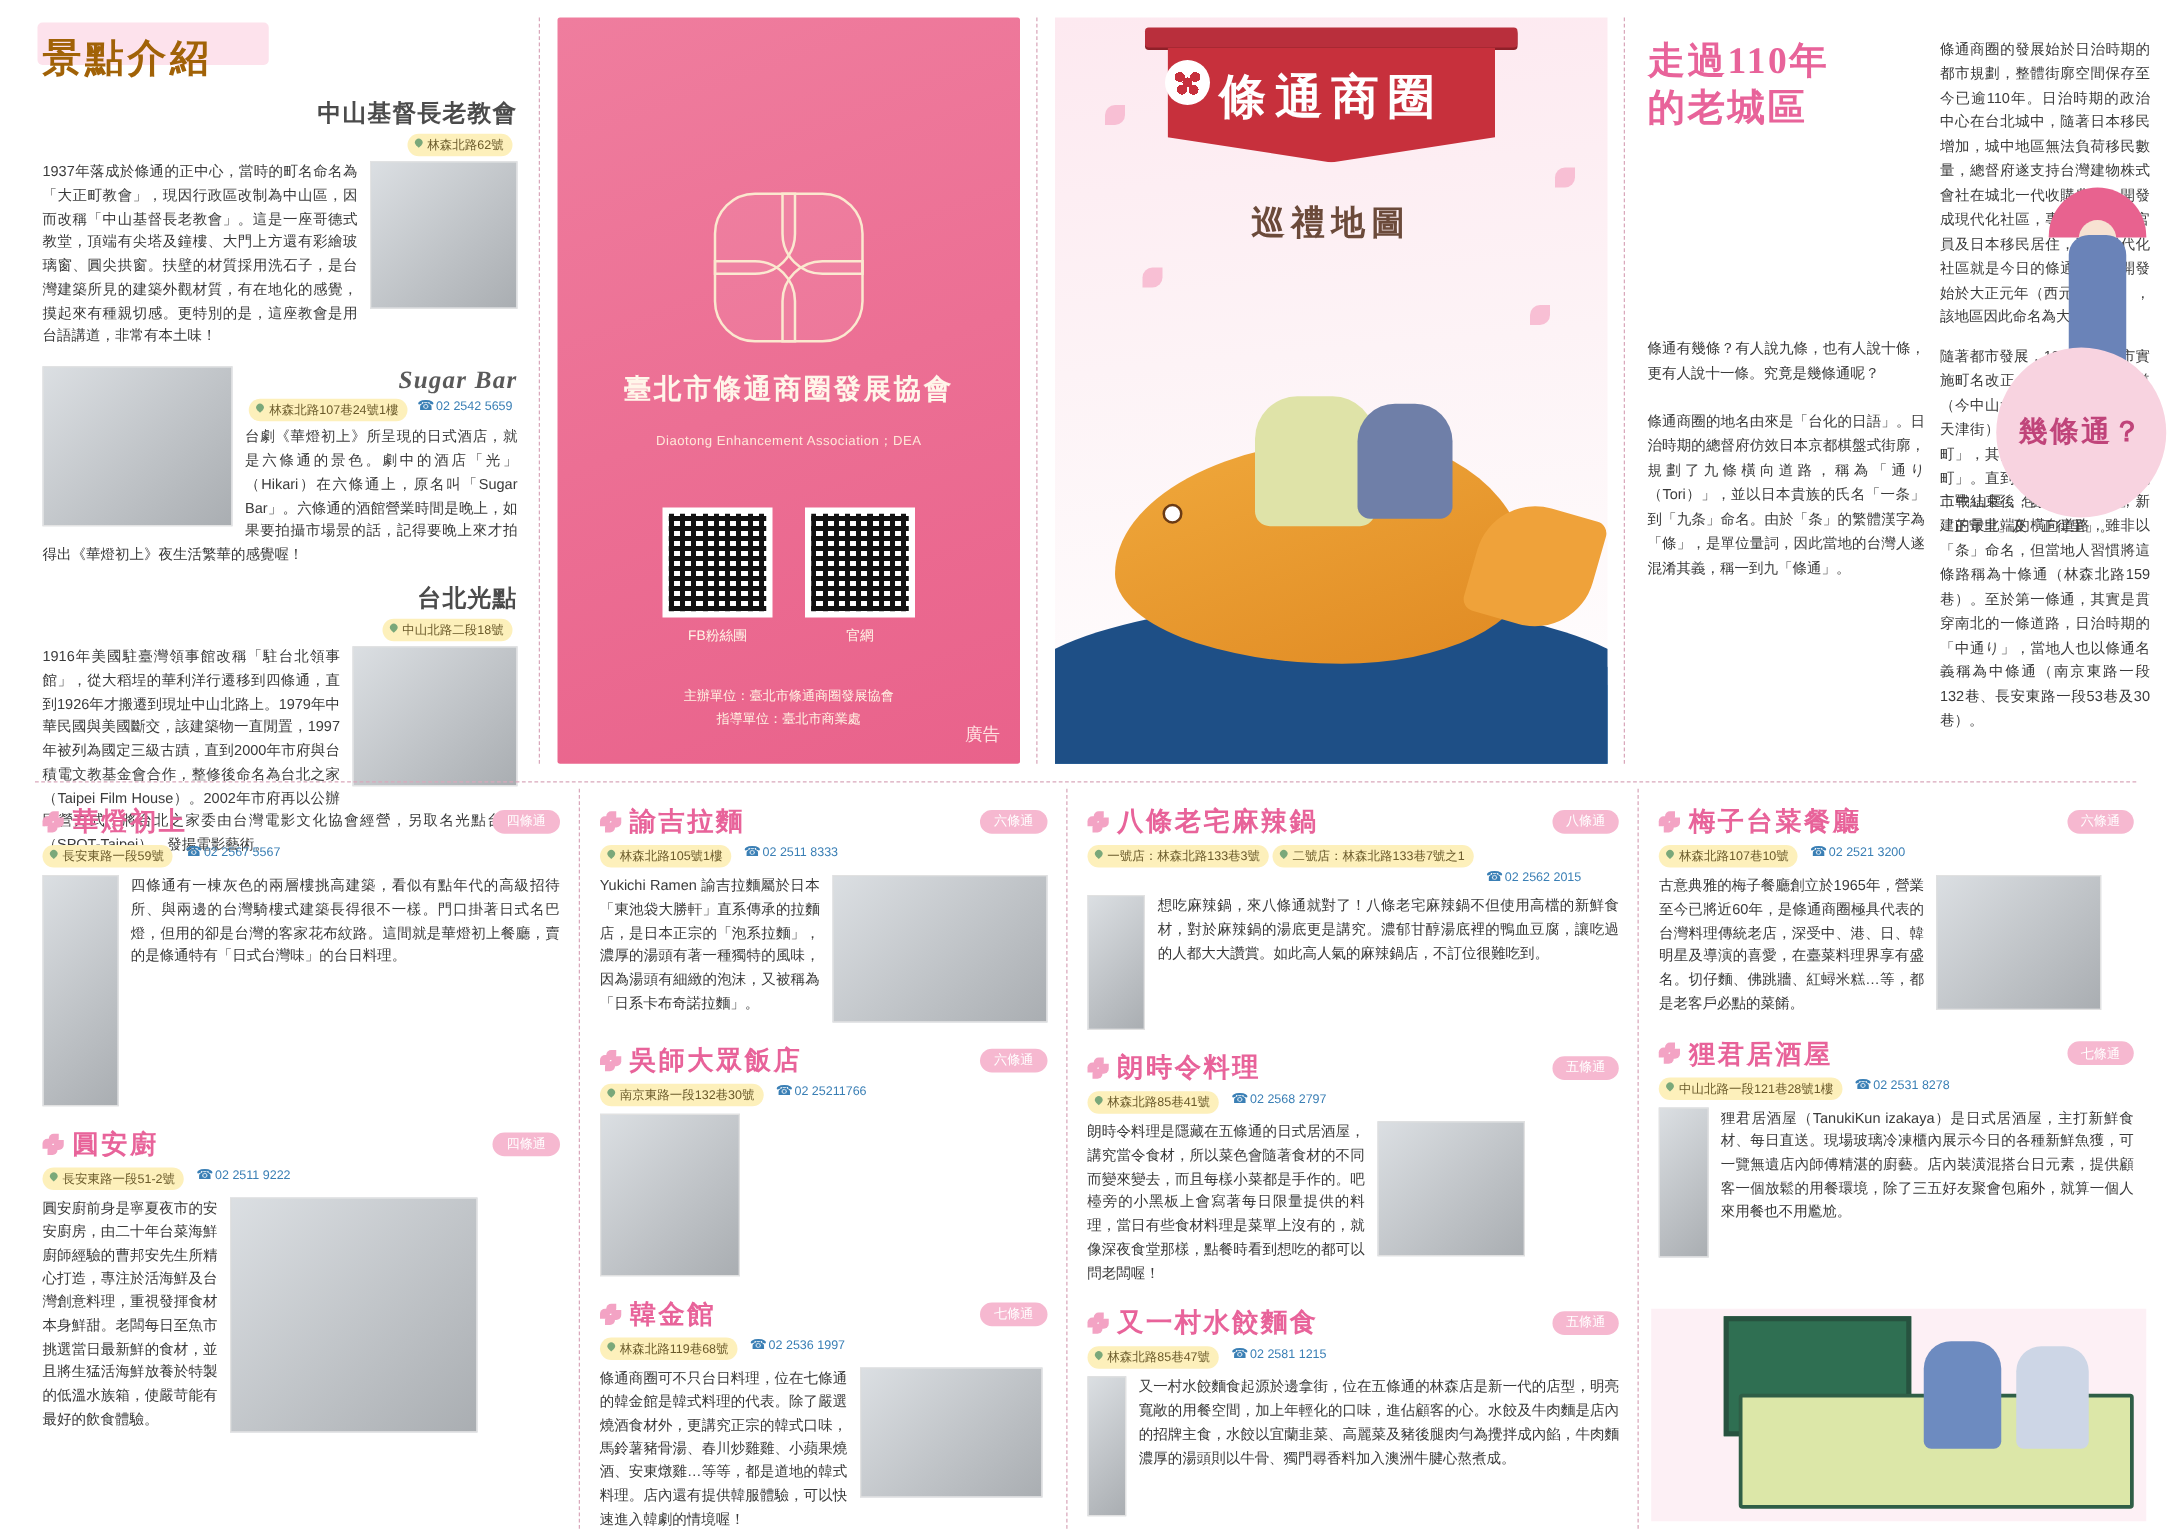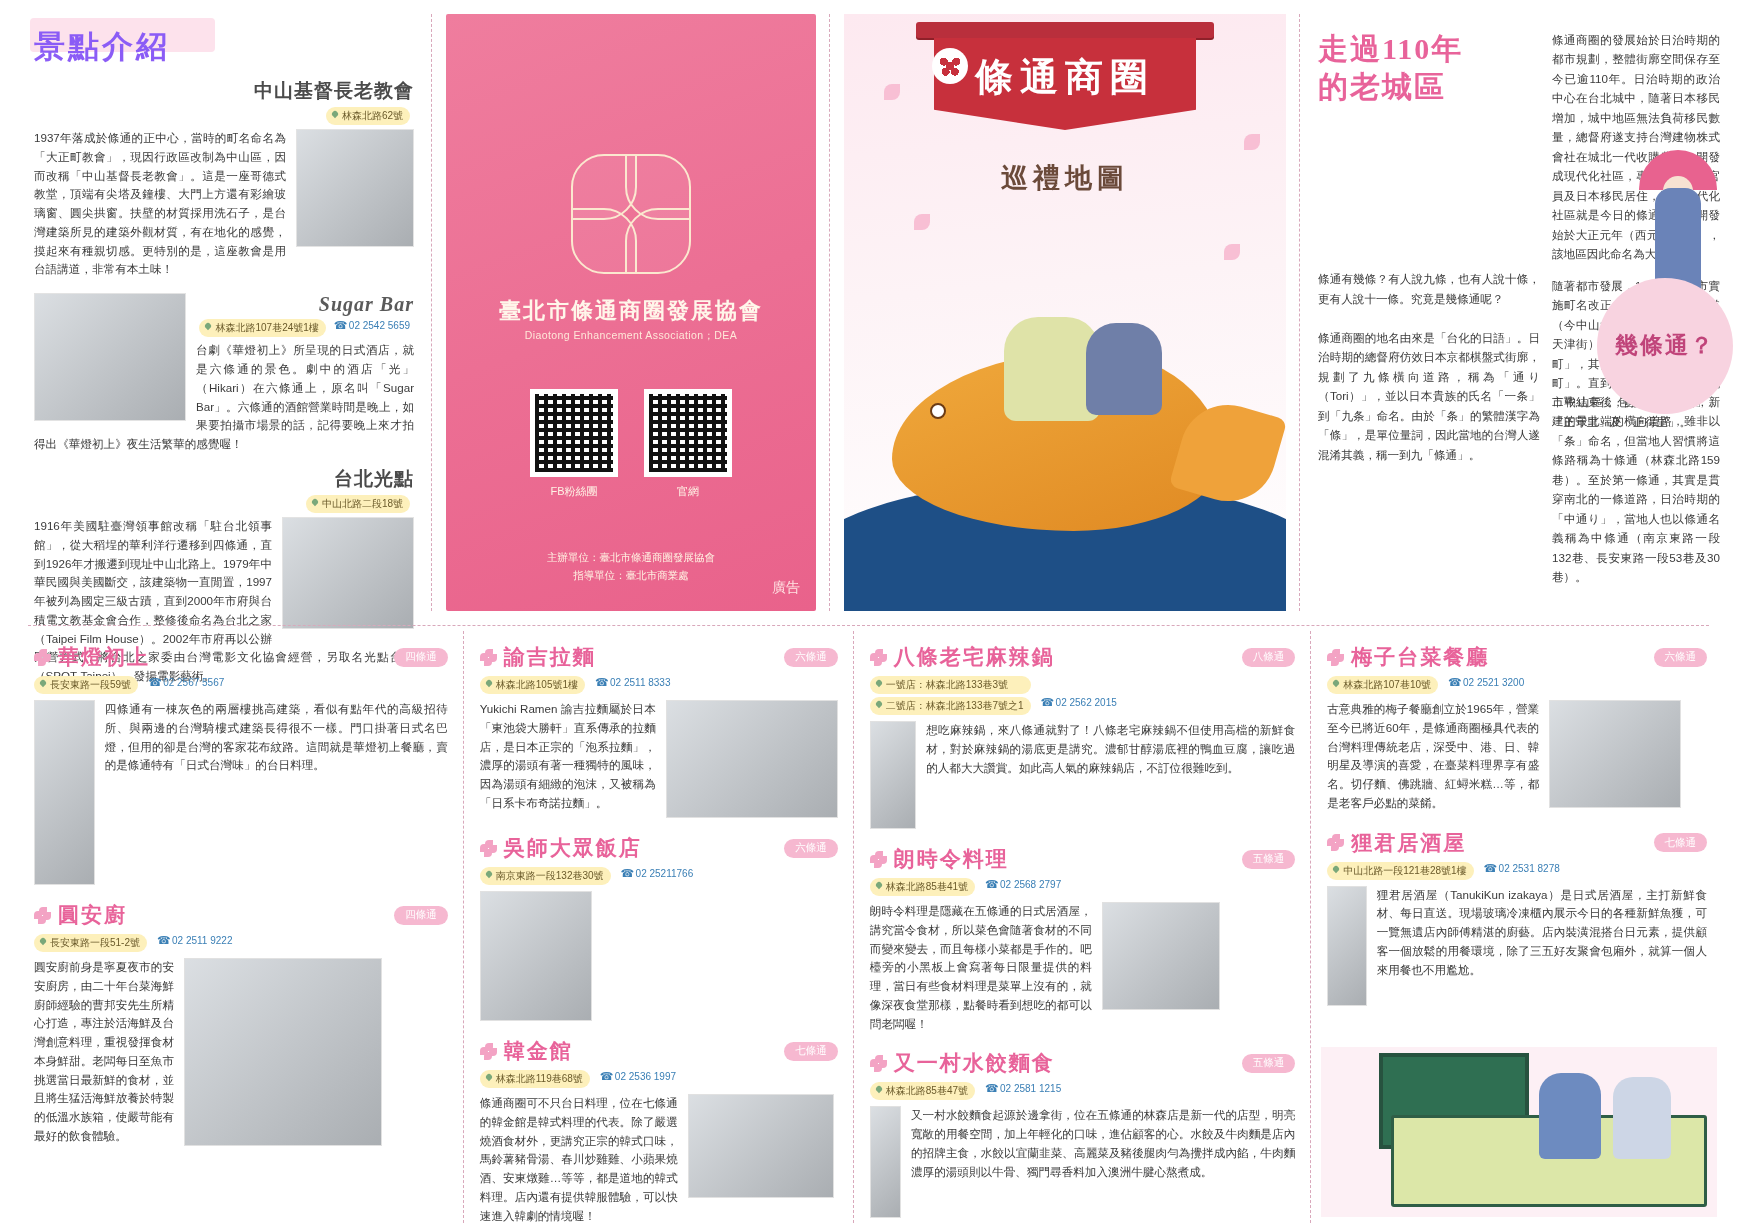--- a/index.html
+++ b/index.html
@@ -26,7 +26,7 @@
   .p1 { width:432px; padding:14px 18px 0 34px; }
   .p1-title {
     font-family:"Liberation Serif", serif;
-    font-size:31px; font-weight:bold; color:#8b5cf6;
+    font-size:31px; font-weight:bold; color:#a16207;
     letter-spacing:3px; margin:12px 0 6px 0;
     position:relative; z-index:2;
   }

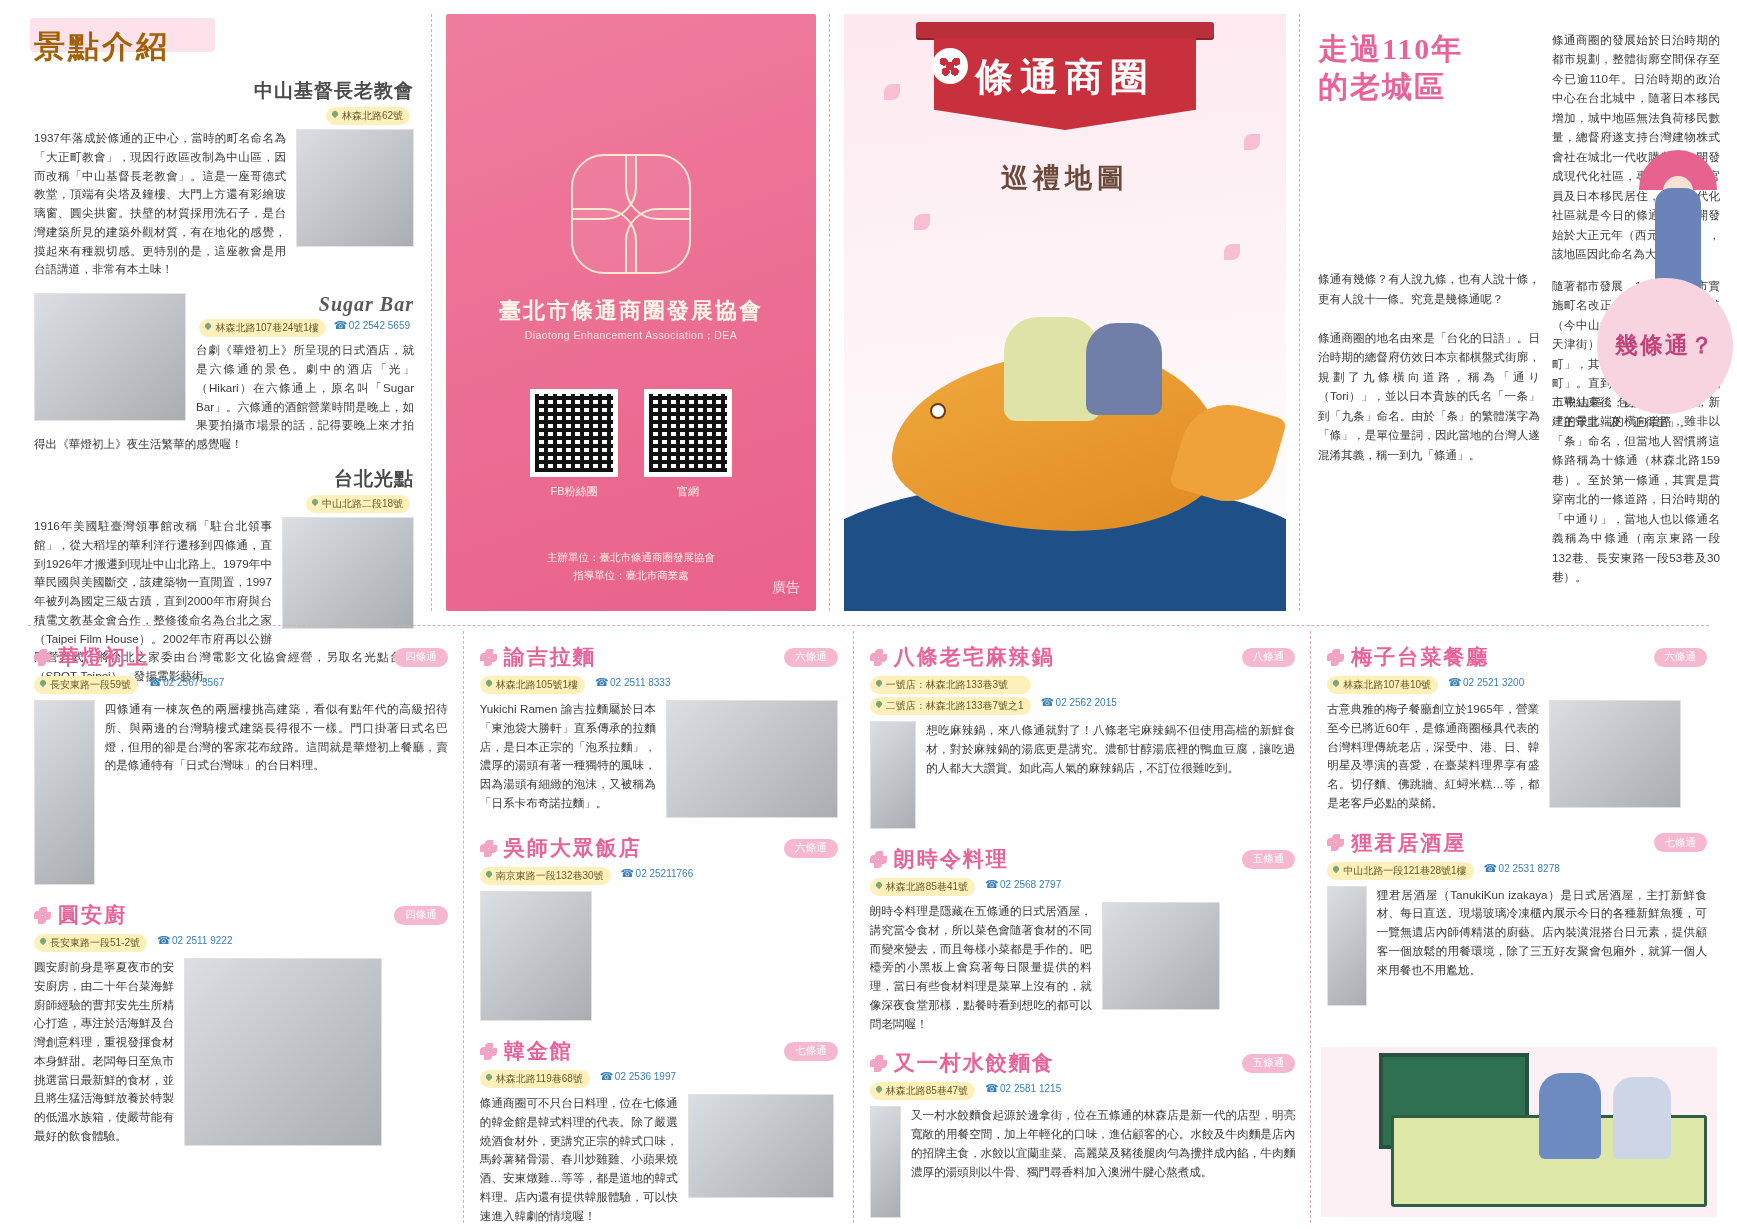--- a/index.html
+++ b/index.html
@@ -89,7 +89,7 @@
     margin-top:22px; color:#fff6ea; font-size:22px; letter-spacing:2px;
     font-family:"Liberation Serif", serif; font-weight:bold;
   }
-  .assoc-en { color:#ffe8d9; font-size:10.5px; letter-spacing:.4px; margin-top:3px; }
+  .assoc-en { color:#ffe8d9; font-size:10.5px; letter-spacing:.4px; margin-top:20px; }
   .qr-row { display:flex; gap:26px; margin-top:46px; }
   .qr-box { display:flex; flex-direction:column; align-items:center; }
   .qr {

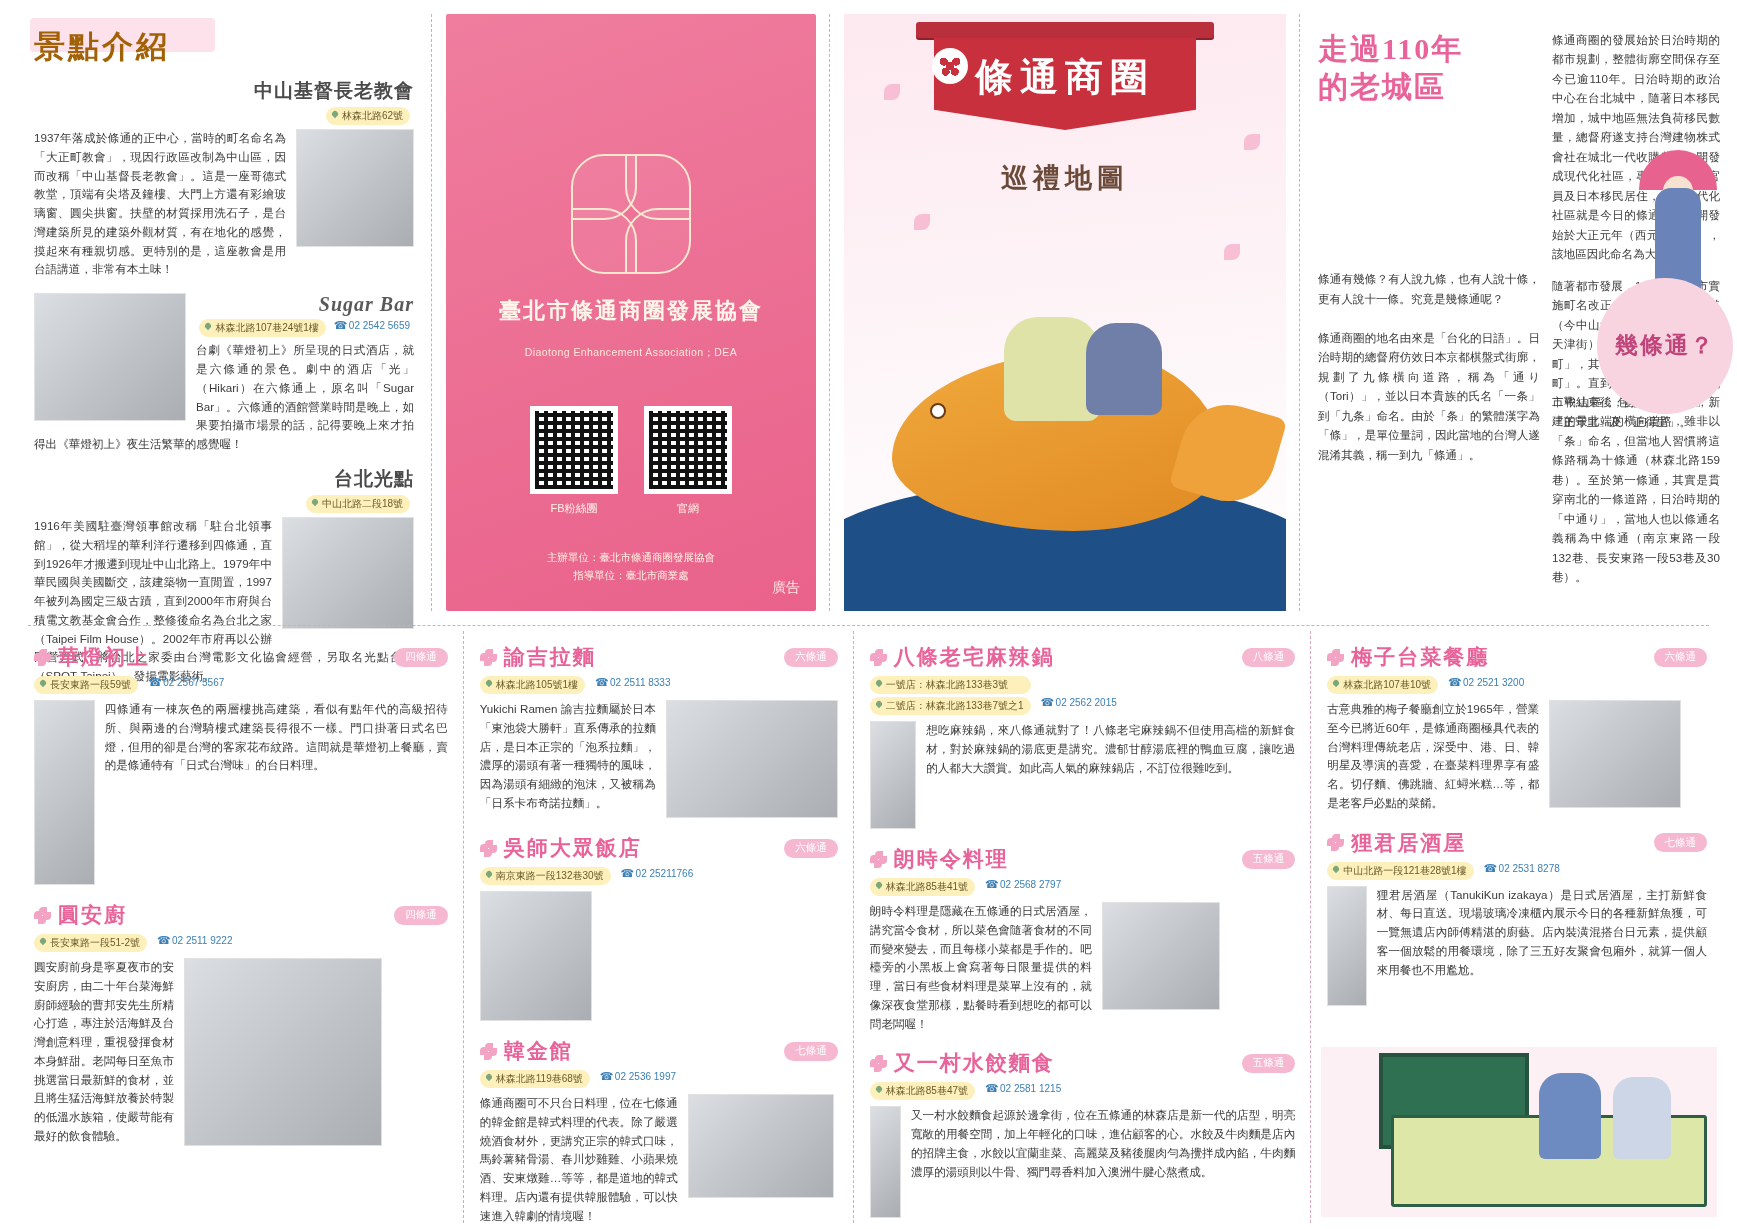--- a/index.html
+++ b/index.html
@@ -255,7 +255,7 @@
   .shop-text { font-size:11.6px; line-height:1.62; text-align:justify; }
   .shop-img { border:1px solid #e1e1e1; }
   .row-layout { display:flex; gap:10px; align-items:flex-start; }
-  .meta-stack { display:flex; flex-direction:column; gap:3px; }
+  .meta-stack { display:flex; flex-direction:row; gap:3px; }
   .sep-h { border-top:1px dashed #d9a8bb; margin:0; }
   
   .tea-scene {

